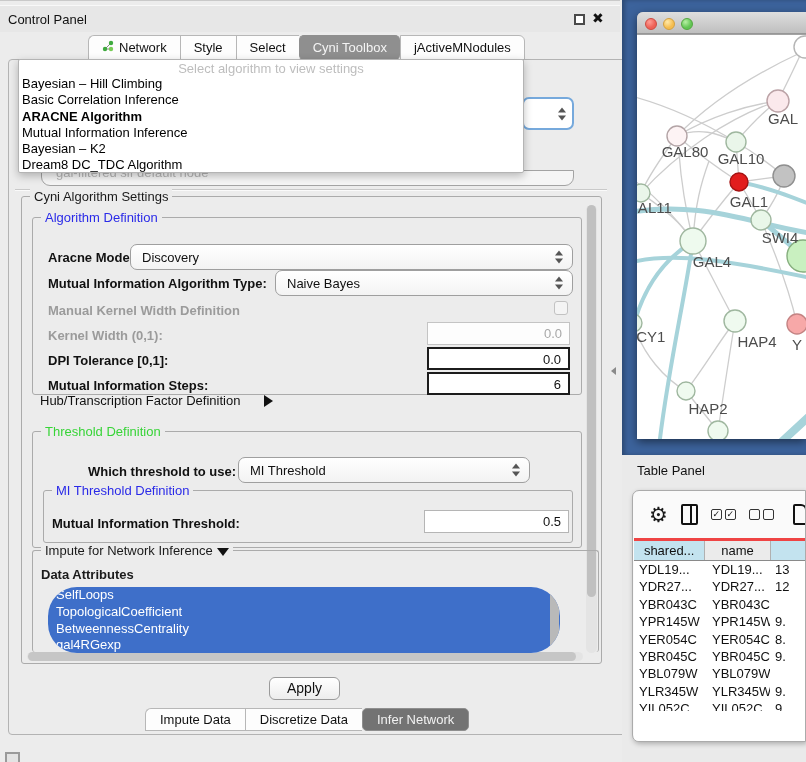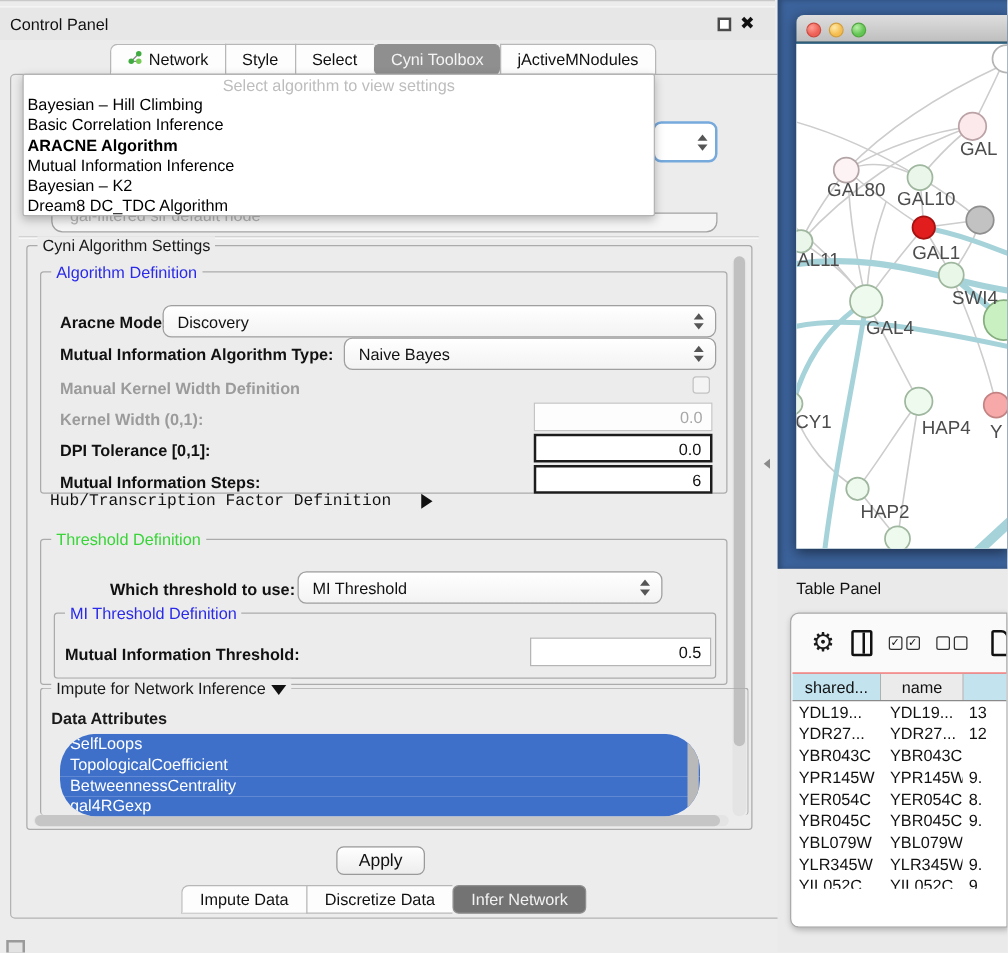--- a/index.html
+++ b/index.html
@@ -86,7 +86,7 @@
   
   #right-col { position:absolute; left:622px; top:0; width:184px; height:762px; background:#eaeaea; }
   #net-desktop { position:absolute; left:0; top:0; width:184px; height:455px; background:#3c639c; box-shadow:inset 3px 0 4px rgba(0,0,0,.25); }
-  #net-window { position:absolute; left:15px; top:12px; width:169px; height:427px; background:#0c4a6e; border-radius:6px 0 0 0; box-shadow:0 3px 10px rgba(0,0,0,.5);padding-left:40px; }
+  #net-window { position:absolute; left:15px; top:12px; width:169px; height:427px; background:#a3a3a3; border-radius:6px 0 0 0; box-shadow:0 3px 10px rgba(0,0,0,.5);padding-left:40px; }
   #net-titlebar { position:absolute; left:0; top:0; width:169px; height:22px; background:linear-gradient(#dedede,#bfbfbf); border-bottom:1px solid #979797; border-radius:6px 0 0 0; }
   .traffic { position:absolute; top:5.5px; width:12px; height:12px; border-radius:50%; }
   #tl-red { left:8px; background:radial-gradient(circle at 35% 30%, #ff9d94, #ee6156 60%); border:1px solid #ce4a40; }

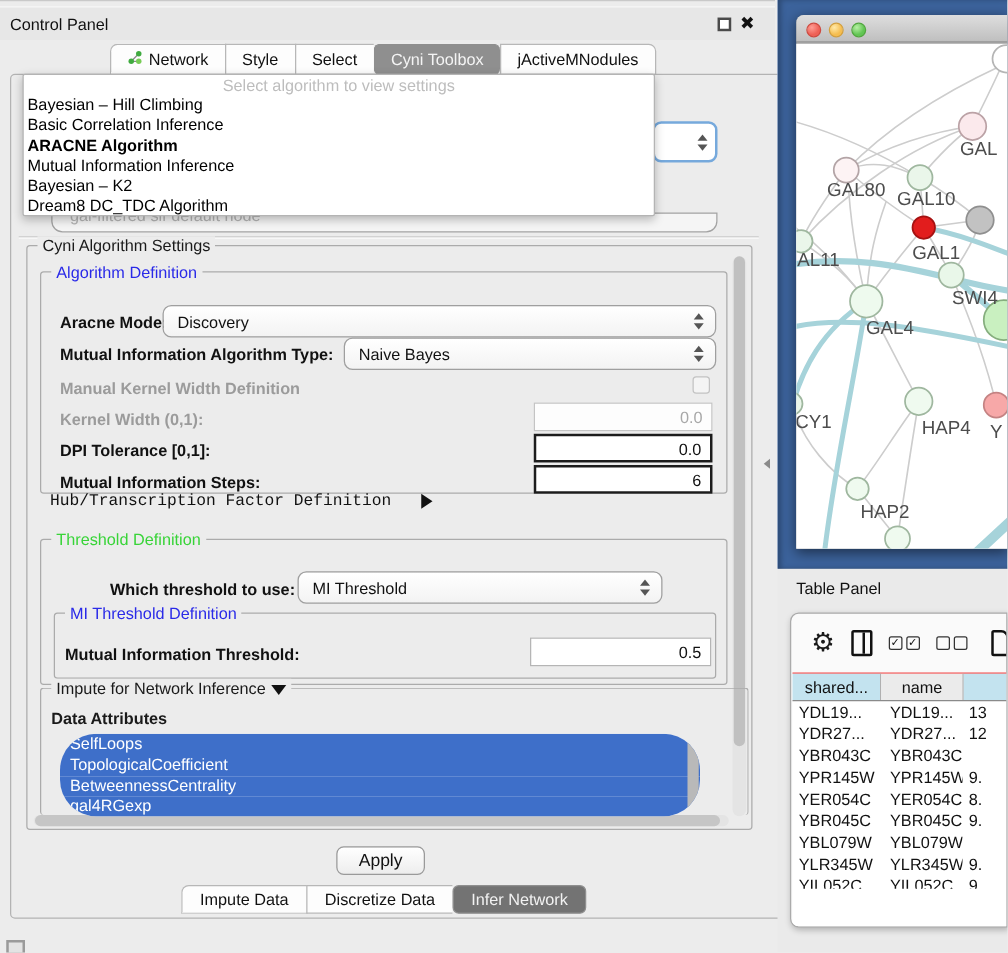--- a/index.html
+++ b/index.html
@@ -59,7 +59,7 @@
   .field.disabled { background:#fdfdfd; color:#a8a8a8; border:1px solid #c4c4c4; }
   .checkbox { position:absolute; width:14px; height:14px; border:1px solid #c2c2c2; border-radius:3px; background:#f4f4f4; }
 
-  #hub-row { position:absolute; left:18px; top:196px; font-size:13px; color:#111; display:flex; align-items:center; gap:24px;font-family:Liberation Mono, monospace; }
+  #hub-row { position:absolute; left:18px; top:196px; font-size:13px; color:#111; display:flex; align-items:center; gap:24px; }
   .tri-right { width:0; height:0; border-top:6px solid transparent; border-bottom:6px solid transparent; border-left:9px solid #111; }
   .tri-down { display:inline-block; width:0; height:0; border-left:6px solid transparent; border-right:6px solid transparent; border-top:8px solid #111; vertical-align:middle; margin-left:4px; }
 

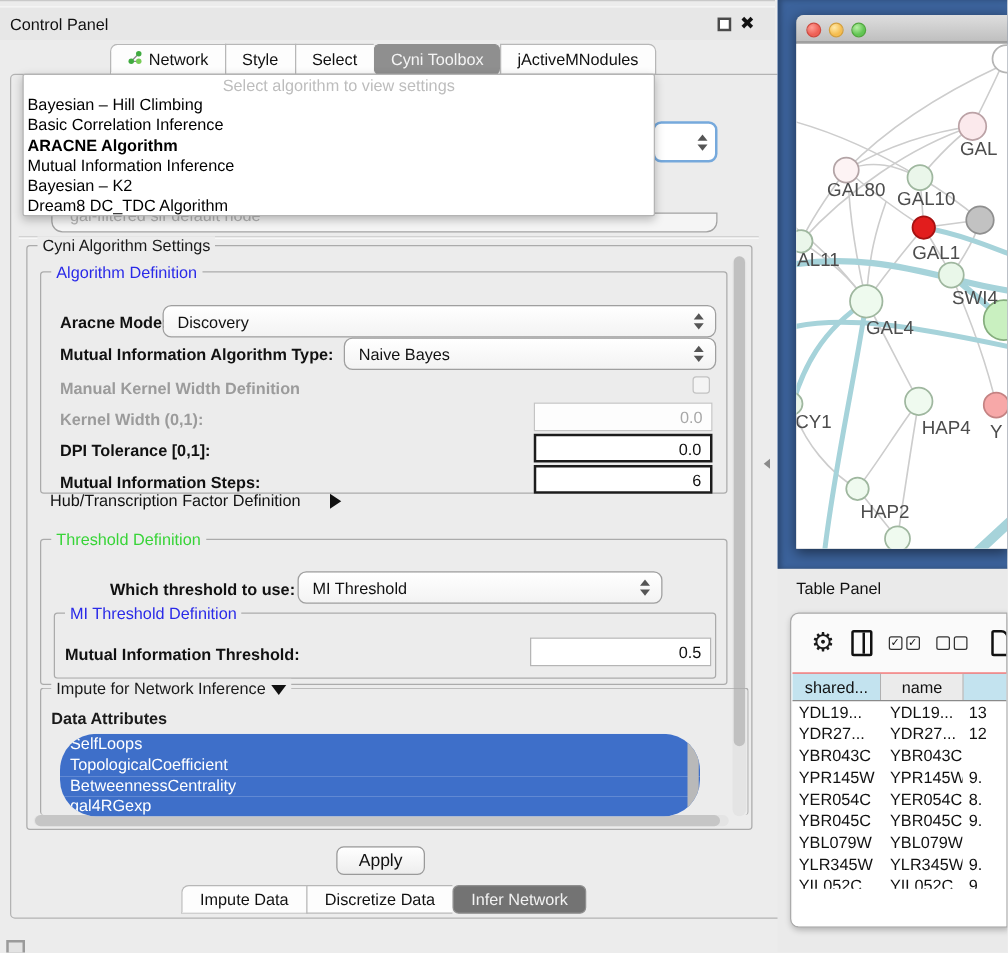--- a/index.html
+++ b/index.html
@@ -106,7 +106,7 @@
   .cb { width:11px; height:11px; border:1.5px solid #333; border-radius:2px; font-size:9px; line-height:9px; text-align:center; color:#111; }
   #doc-icon { width:16px; height:21px; border:2px solid #111; border-radius:2px 6px 2px 2px; margin-left:6px; }
   #table-area { position:absolute; left:1px; top:47px; width:173px; height:205px; background:#fff; }
-  #table-header { display:flex; height:23px; border-top:1px solid #ef4444; border-bottom:1px solid #8a8a8a;align-items:flex-end; }
+  #table-header { display:flex; height:23px; border-top:3px solid #ef4444; border-bottom:1px solid #8a8a8a;align-items:flex-end; }
   .th { height:100%; border-right:1px solid #b0b0b0; font-size:13px; display:flex; align-items:center; justify-content:center; background:#ebebeb; color:#111; }
   .th.hl { background:#c3e3ef; }
   #table-rows { height:150px; overflow:hidden; }

